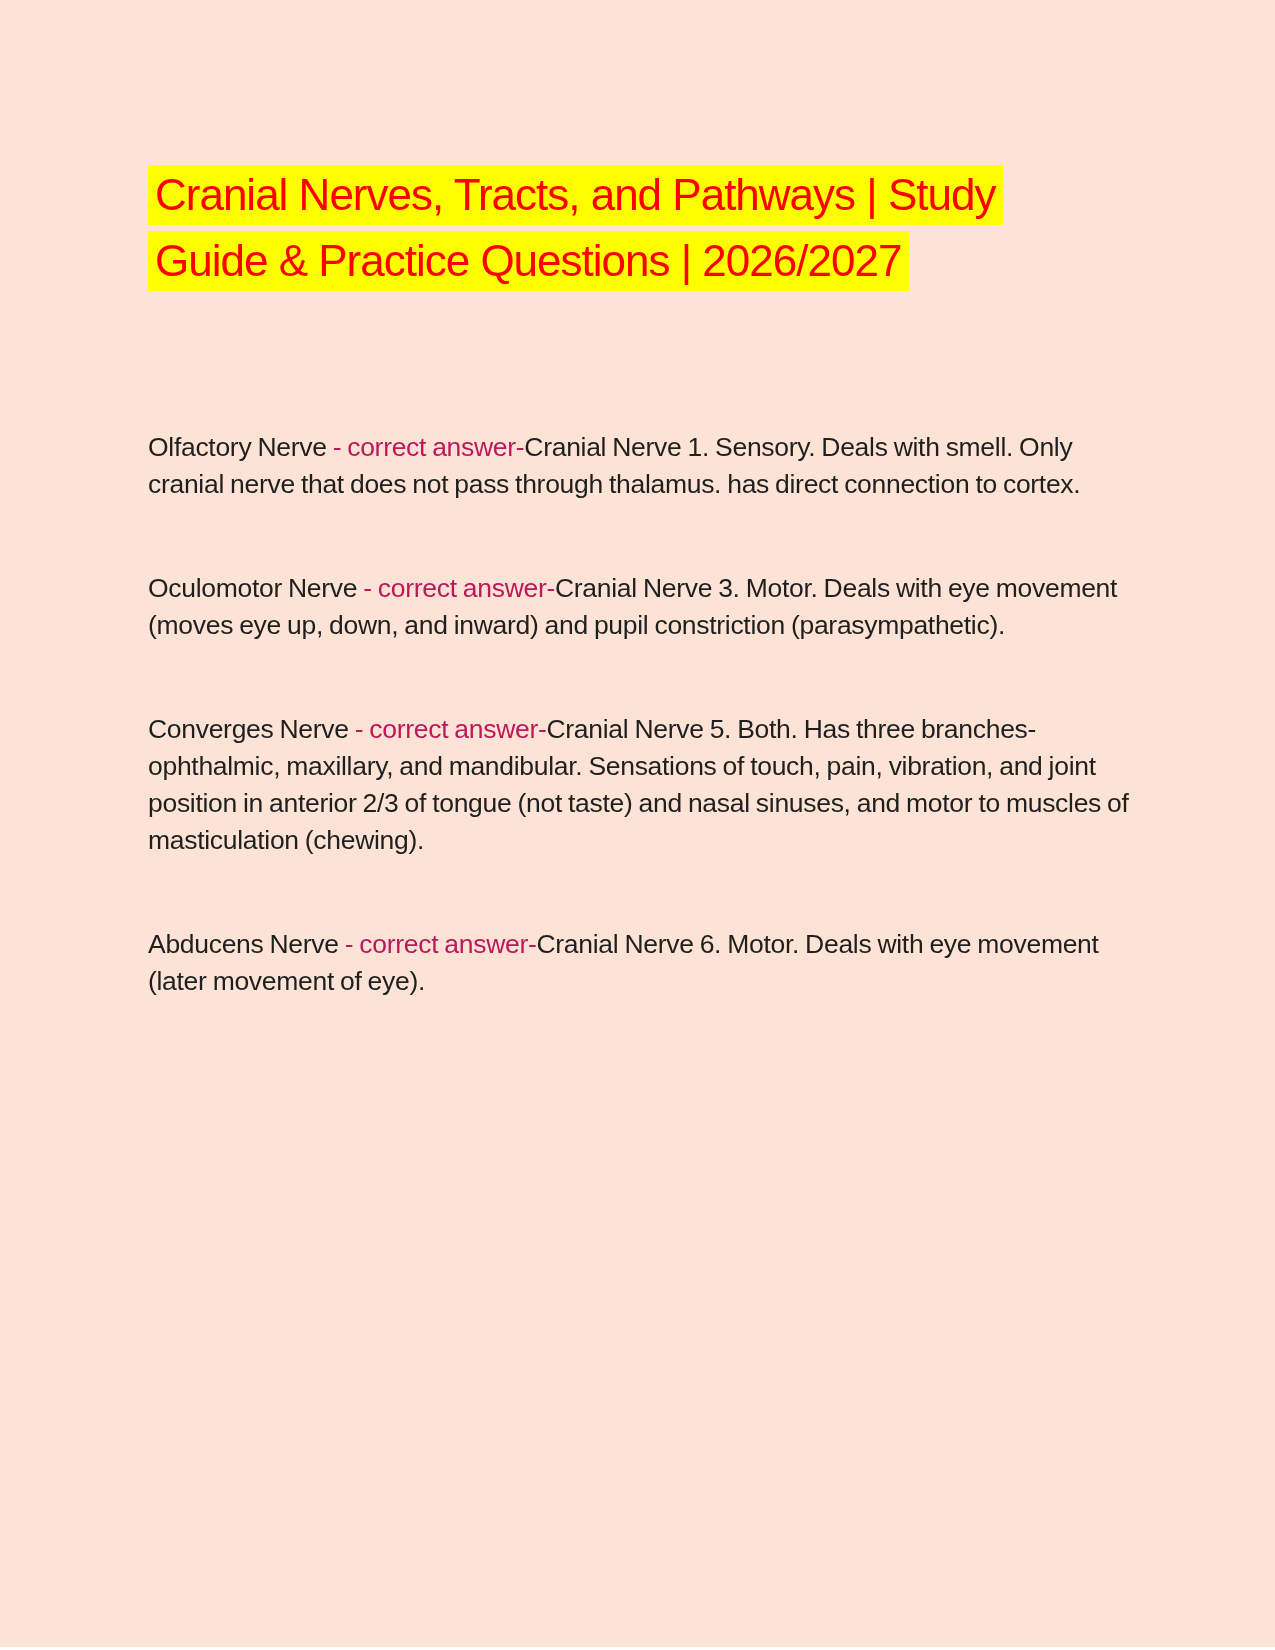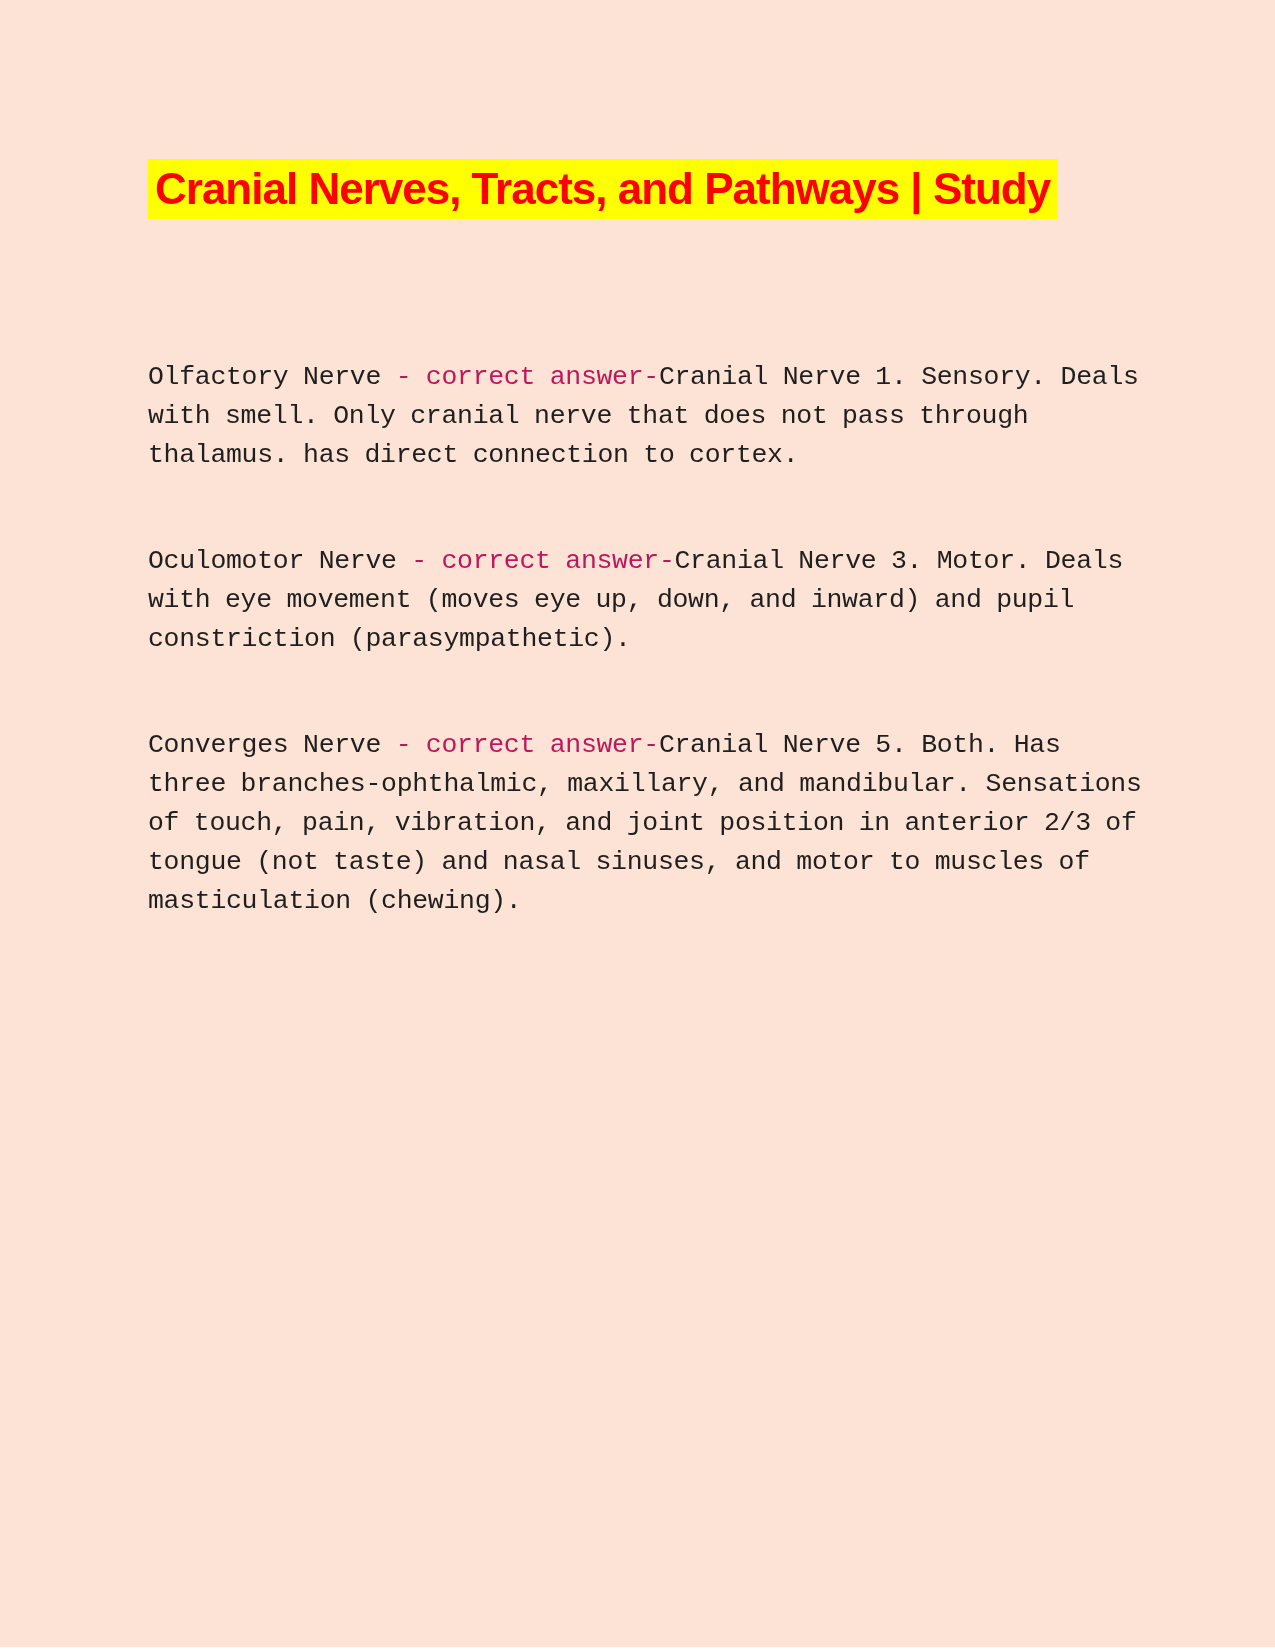--- a/index.html
+++ b/index.html
@@ -21,10 +21,10 @@
     padding: 151px 127px 0 148px;
   }
   .title {
-    margin: 8px 0 138px 0;
+    margin: 14px 0 138px 0;
     padding: 0;
     font-size: 44px;
-    font-weight: bold;
+    font-weight: normal;
     letter-spacing: -1px;
   }
   .title-line {

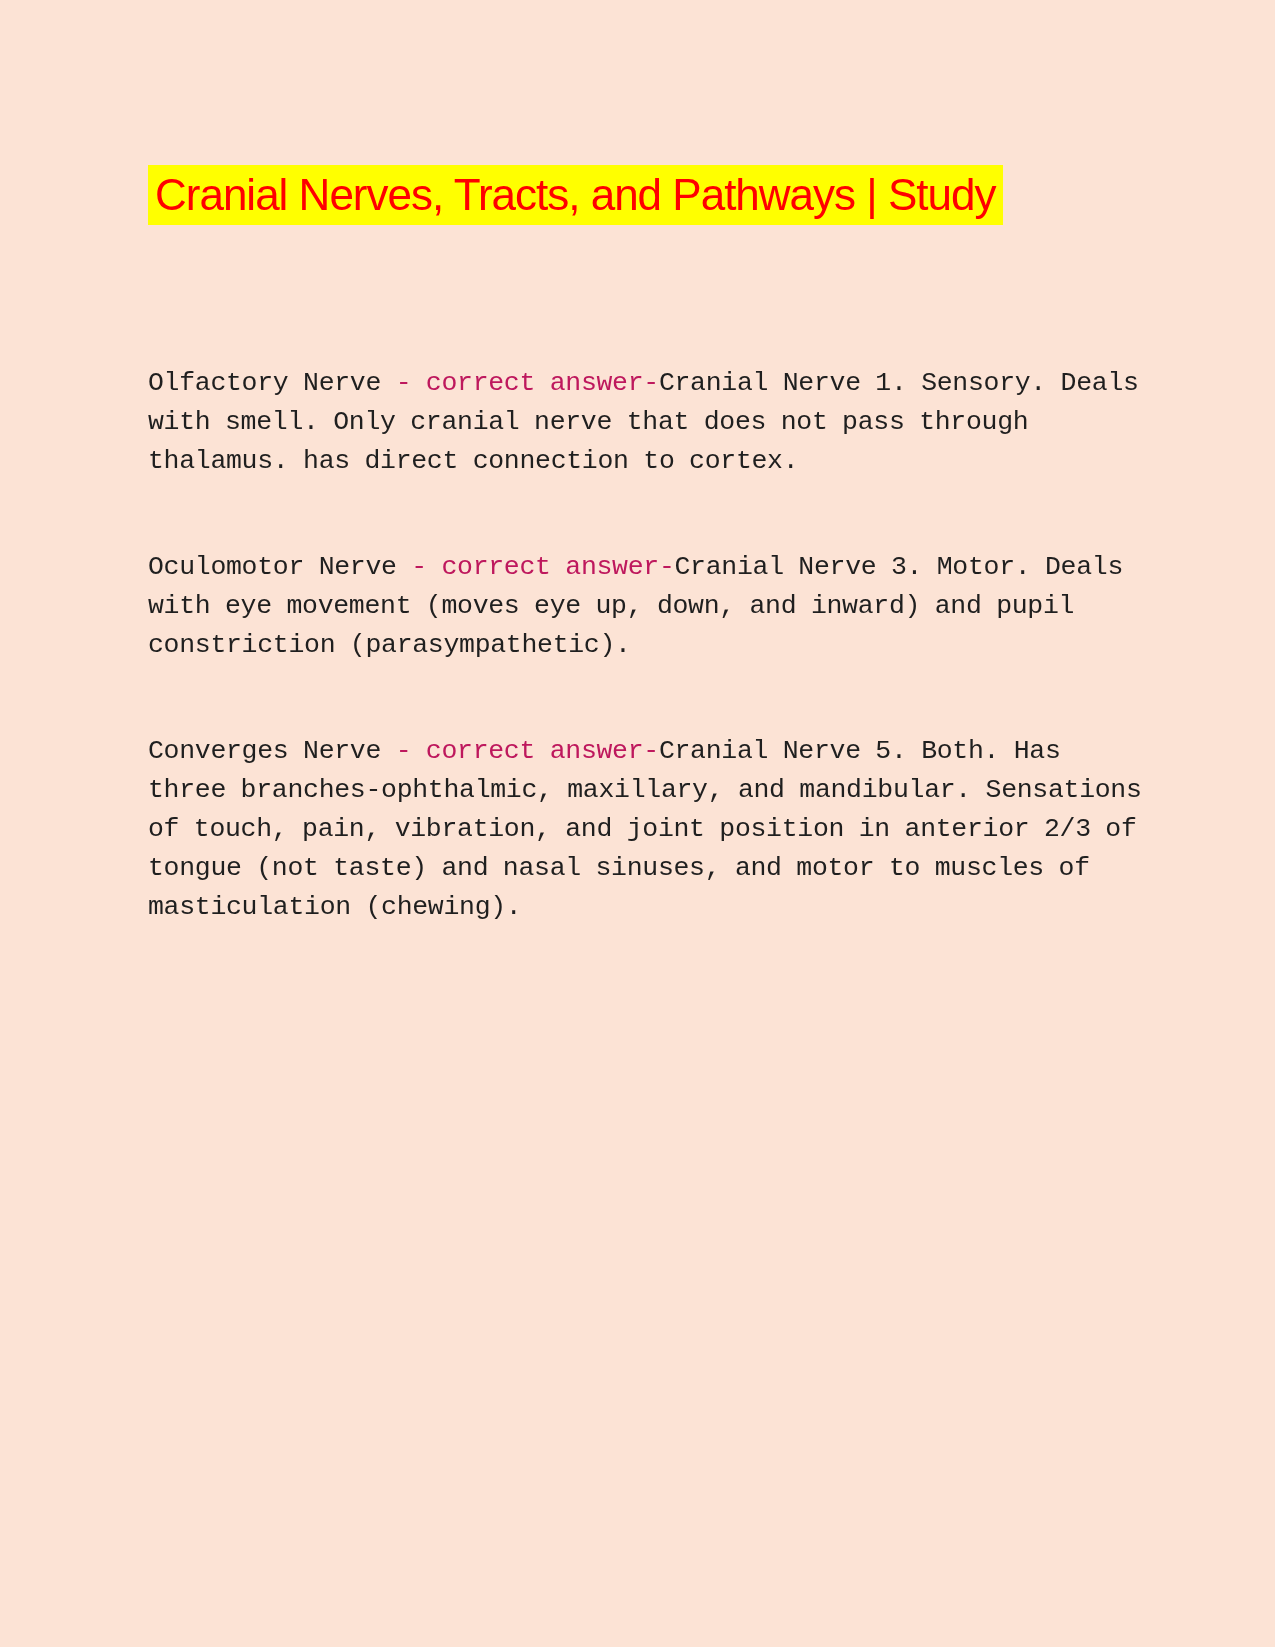--- a/index.html
+++ b/index.html
@@ -70,6 +70,7 @@
 
   <h1 class="title">
     <span class="title-line">Cranial Nerves, Tracts, and Pathways | Study</span>
+    <span class="title-line">Guide &amp; Practice Questions | 2026/2027</span>
   </h1>
 
   <p class="entry"><span class="term">Olfactory Nerve</span><span class="marker"> - correct answer-</span><span class="definition">Cranial Nerve 1. Sensory. Deals with smell. Only cranial nerve that does not pass through thalamus. has direct connection to cortex.</span></p>

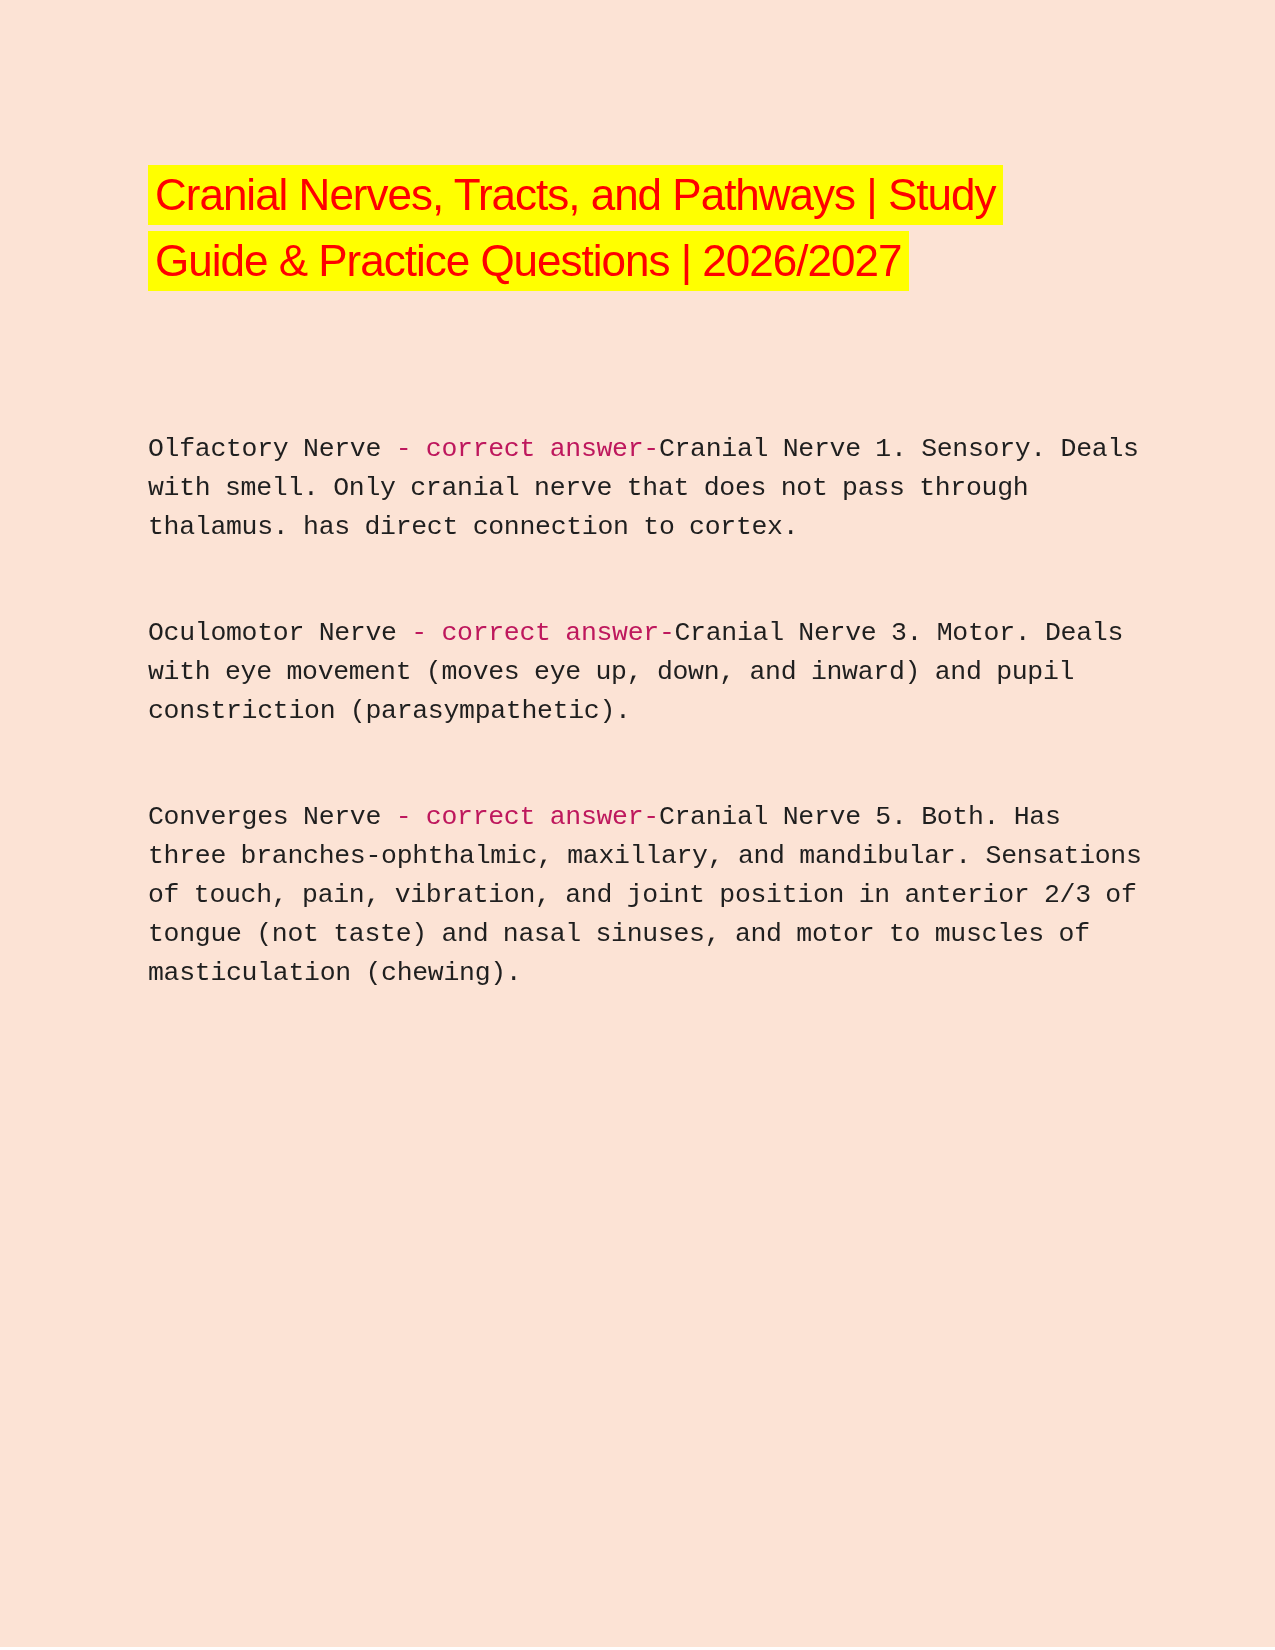--- a/index.html
+++ b/index.html
@@ -49,7 +49,6 @@
   }
   .entry span {
     white-space: pre-wrap;     
-    font-family: Liberation Mono, monospace;
   }
   .entry .marker {
     color: #be185d;

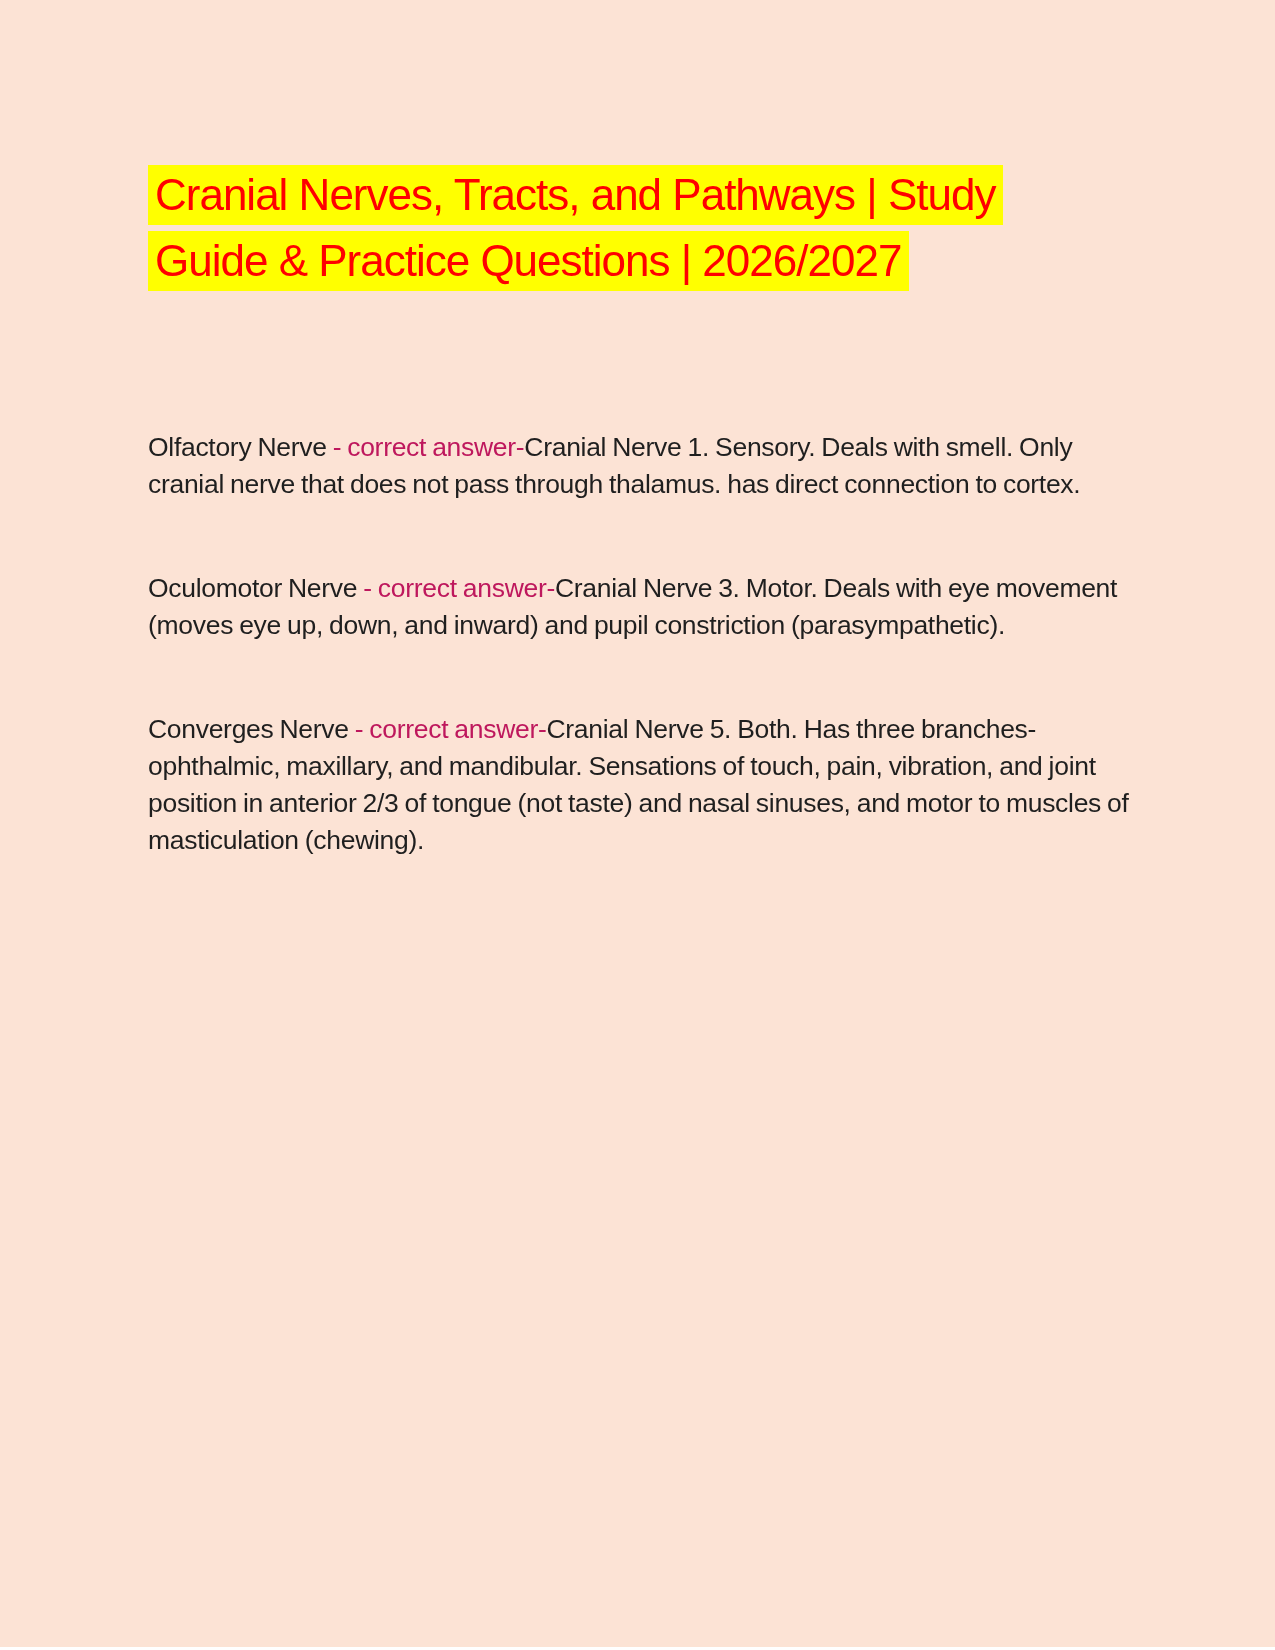--- a/index.html
+++ b/index.html
@@ -80,6 +80,7 @@
 
   <p class="entry"><span class="term">Converges Nerve</span><span class="marker"> - correct answer-</span><span class="definition">Cranial Nerve 5. Both. Has three branches-ophthalmic, maxillary, and mandibular. Sensations of touch, pain, vibration, and joint position in anterior 2/3 of tongue (not taste) and nasal sinuses, and motor to muscles of masticulation (chewing).</span></p>
 
+  <p class="entry"><span class="term">Abducens Nerve</span><span class="marker"> - correct answer-</span><span class="definition">Cranial Nerve 6. Motor. Deals with eye movement (later movement of eye).</span></p>
 
   <div class="page-bottom-edge"></div>
 

